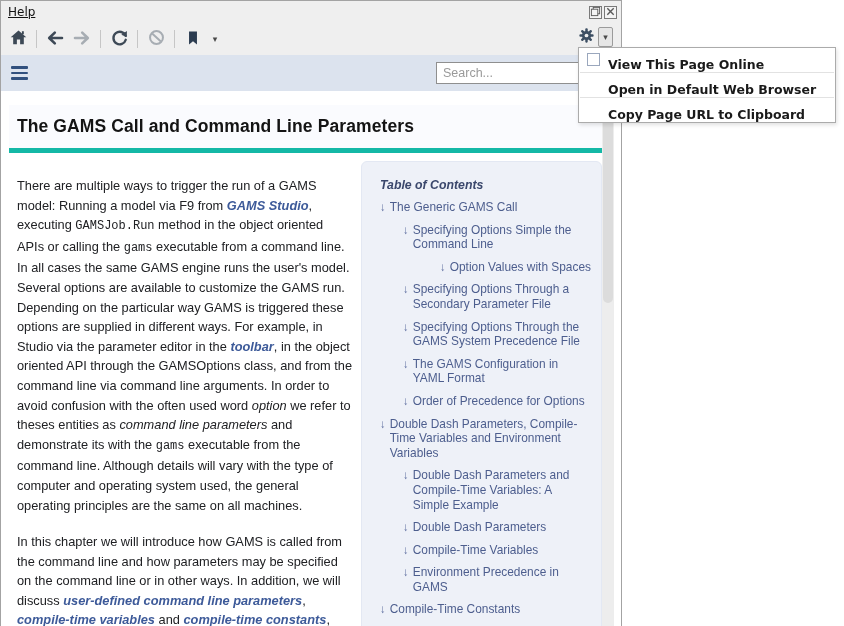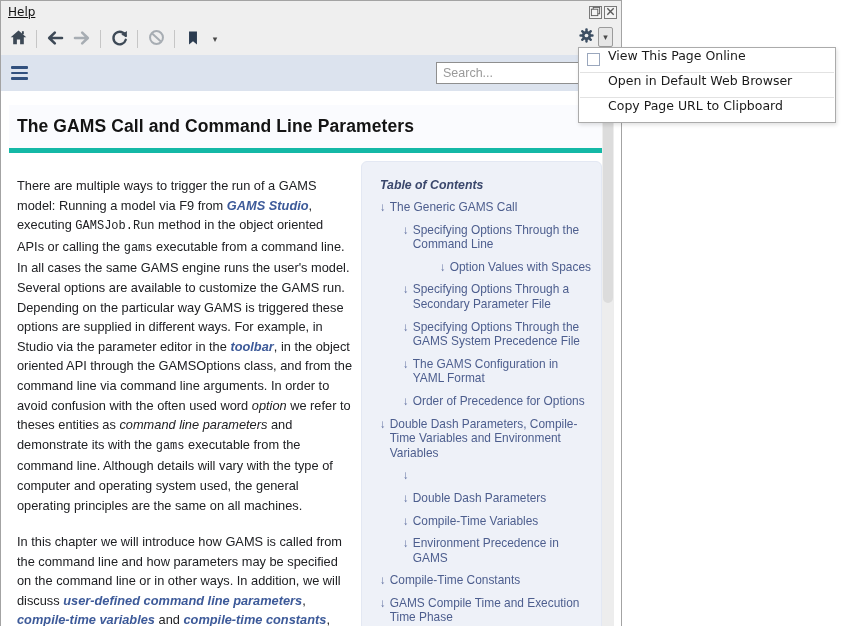--- a/index.html
+++ b/index.html
@@ -70,7 +70,7 @@
   .settings-menu { position:absolute; left:578px; top:47px; width:258px; background:#ffffff;
                    border:1px solid #ababab; box-shadow:1px 2px 4px rgba(0,0,0,.12); z-index:50;
                    font-family:"DejaVu Sans", sans-serif; font-size:12.5px; color:#1a1a1a; }
-  .menu-item { position:relative; height:24px; display:flex; align-items:flex-start; padding-left:29px; }
+  .menu-item { position:relative; height:24px; display:flex; align-items:flex-end; padding-left:29px;font-weight:bold; }
   .menu-sep { height:1px; background:#e2e2e2; margin:0 1px; }
   .menu-checkbox { position:absolute; left:8px; top:5px; width:13px; height:13px;
                    border:1px solid #9aa7bd; background:#fff; }

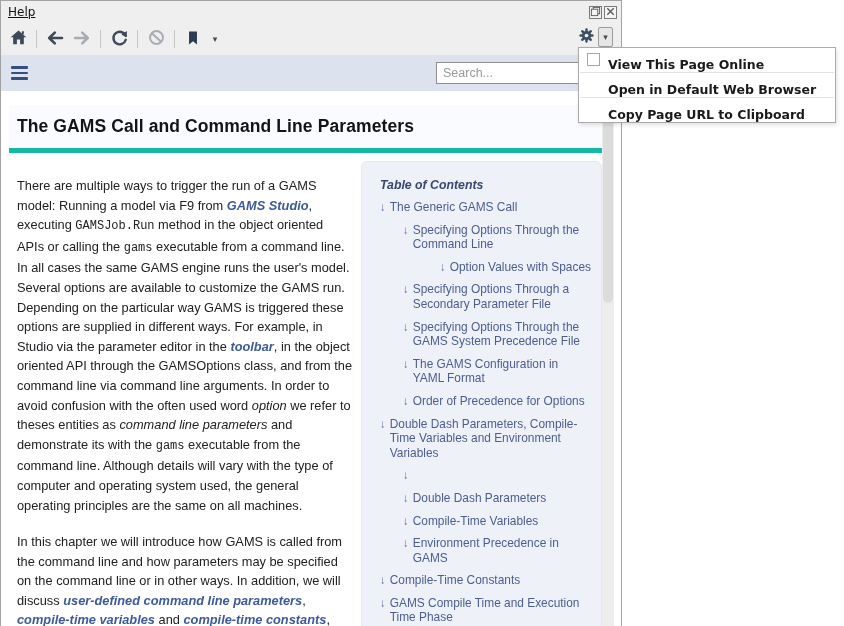--- a/index.html
+++ b/index.html
@@ -205,7 +205,7 @@
               </div>
               <div class="toc-item lvl2">
                 <span class="toc-arrow">↓</span>
-                <span class="toc-label">Specifying Options Through the Command Line</span>
+                <span class="toc-label">Specifying Options Simple the Command Line</span>
               </div>
               <div class="toc-item lvl3">
                 <span class="toc-arrow">↓</span>

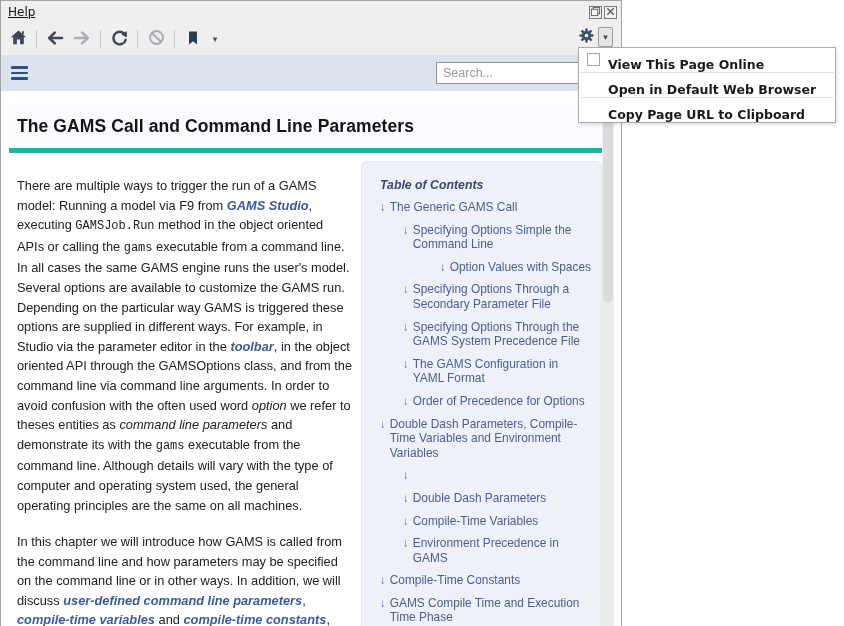--- a/index.html
+++ b/index.html
@@ -233,6 +233,7 @@
               </div>
               <div class="toc-item lvl2">
                 <span class="toc-arrow">↓</span>
+                <span class="toc-label">Double Dash Parameters and Compile-Time Variables: A Simple Example</span>
               </div>
               <div class="toc-item lvl2">
                 <span class="toc-arrow">↓</span>

